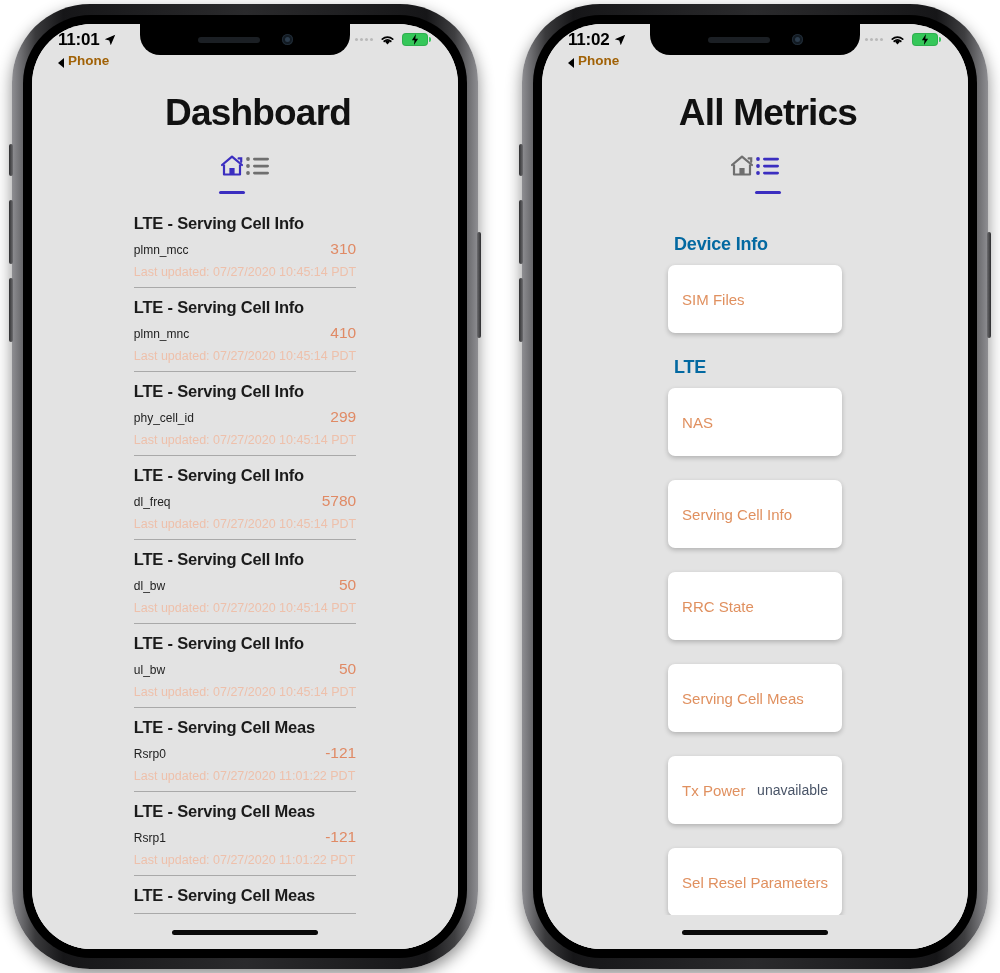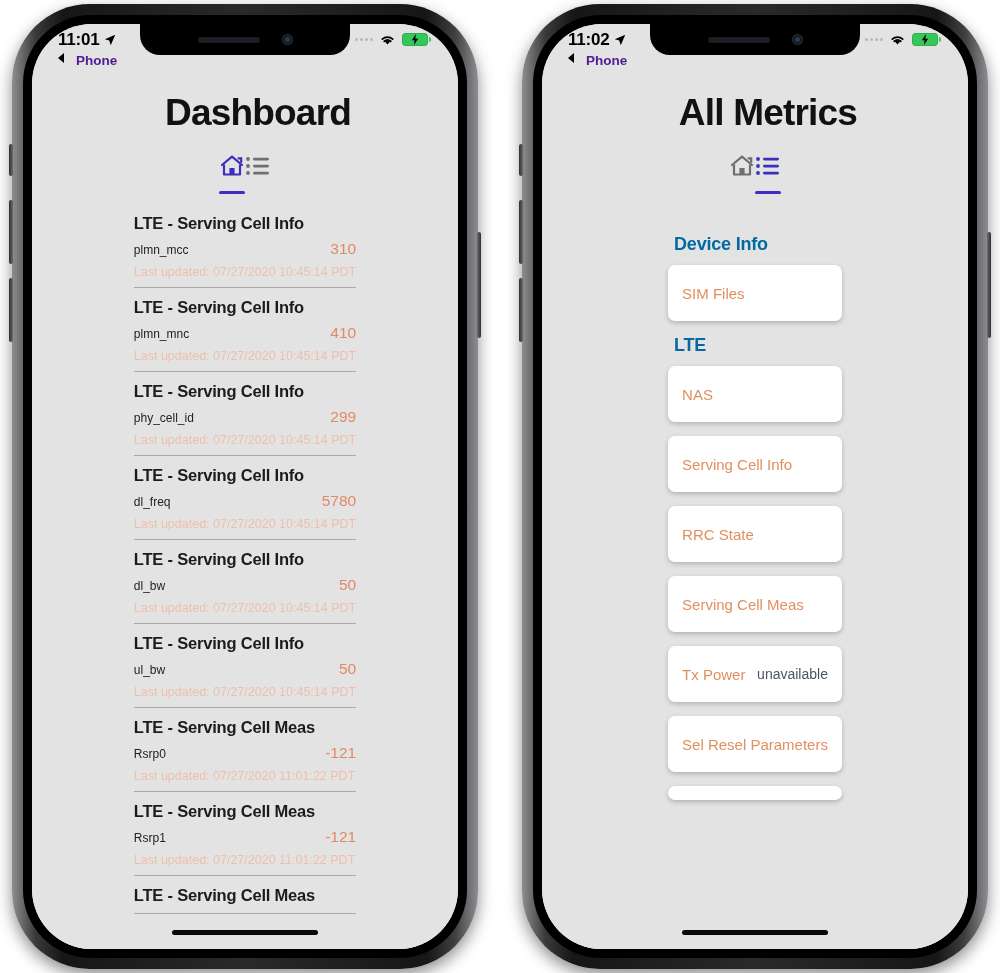--- a/index.html
+++ b/index.html
@@ -86,8 +86,8 @@
   .backapp{
     position:relative;z-index:20;
     padding:0 0 0 26px;margin-top:-2px;
-    font-size:13.5px;font-weight:700;color:#4c1d95;
-    display:flex;align-items:flex-start;gap:12px;
+    font-size:13.5px;font-weight:700;color:#a16207;
+    display:flex;align-items:flex-end;gap:4px;
   }
   .backapp .tri{
     width:0;height:0;border-top:5px solid transparent;border-bottom:5px solid transparent;

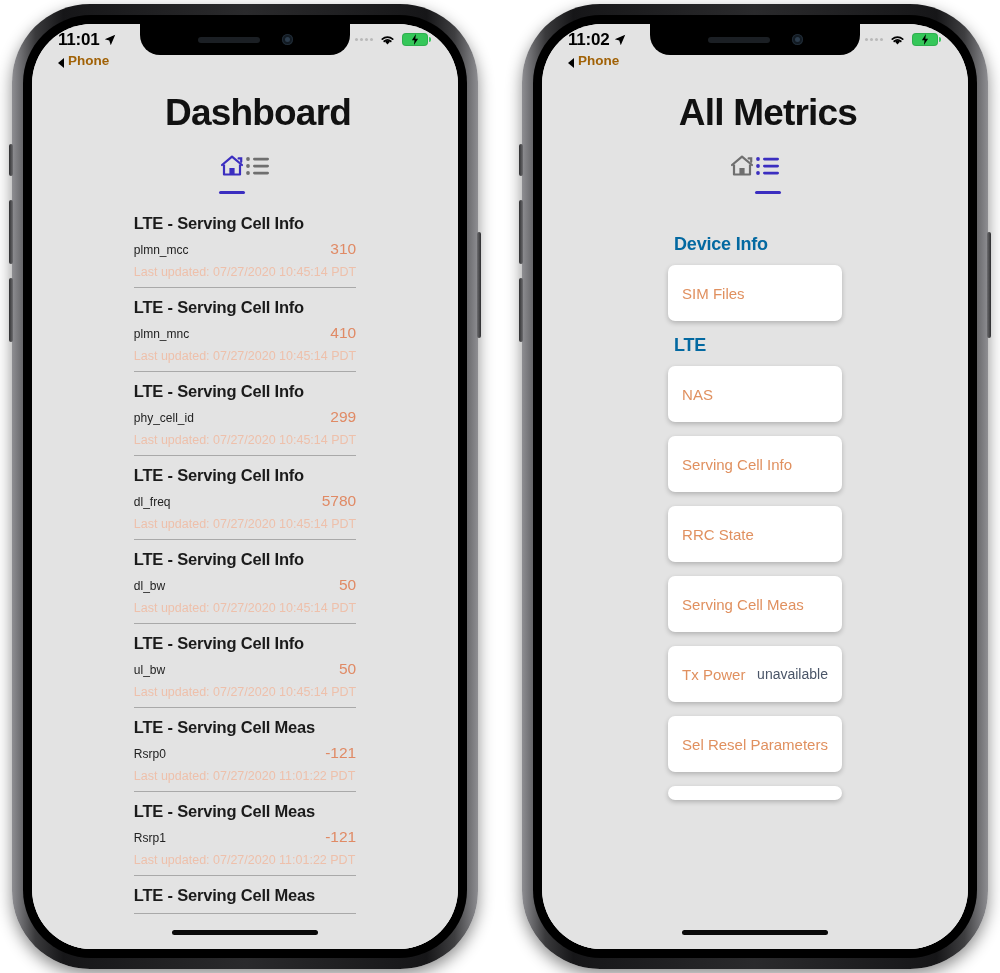--- a/index.html
+++ b/index.html
@@ -128,8 +128,8 @@
   }
   .section-head.tight{}
   .card{
-    background:#fff;border-radius:7px;height:56px;
-    margin-bottom:14px;
+    background:#fff;border-radius:7px;height:68px;
+    margin-bottom:24px;
     display:flex;align-items:center;justify-content:space-between;
     padding:0 14px;box-sizing:border-box;
     box-shadow:0 2px 5px rgba(0,0,0,.22);

